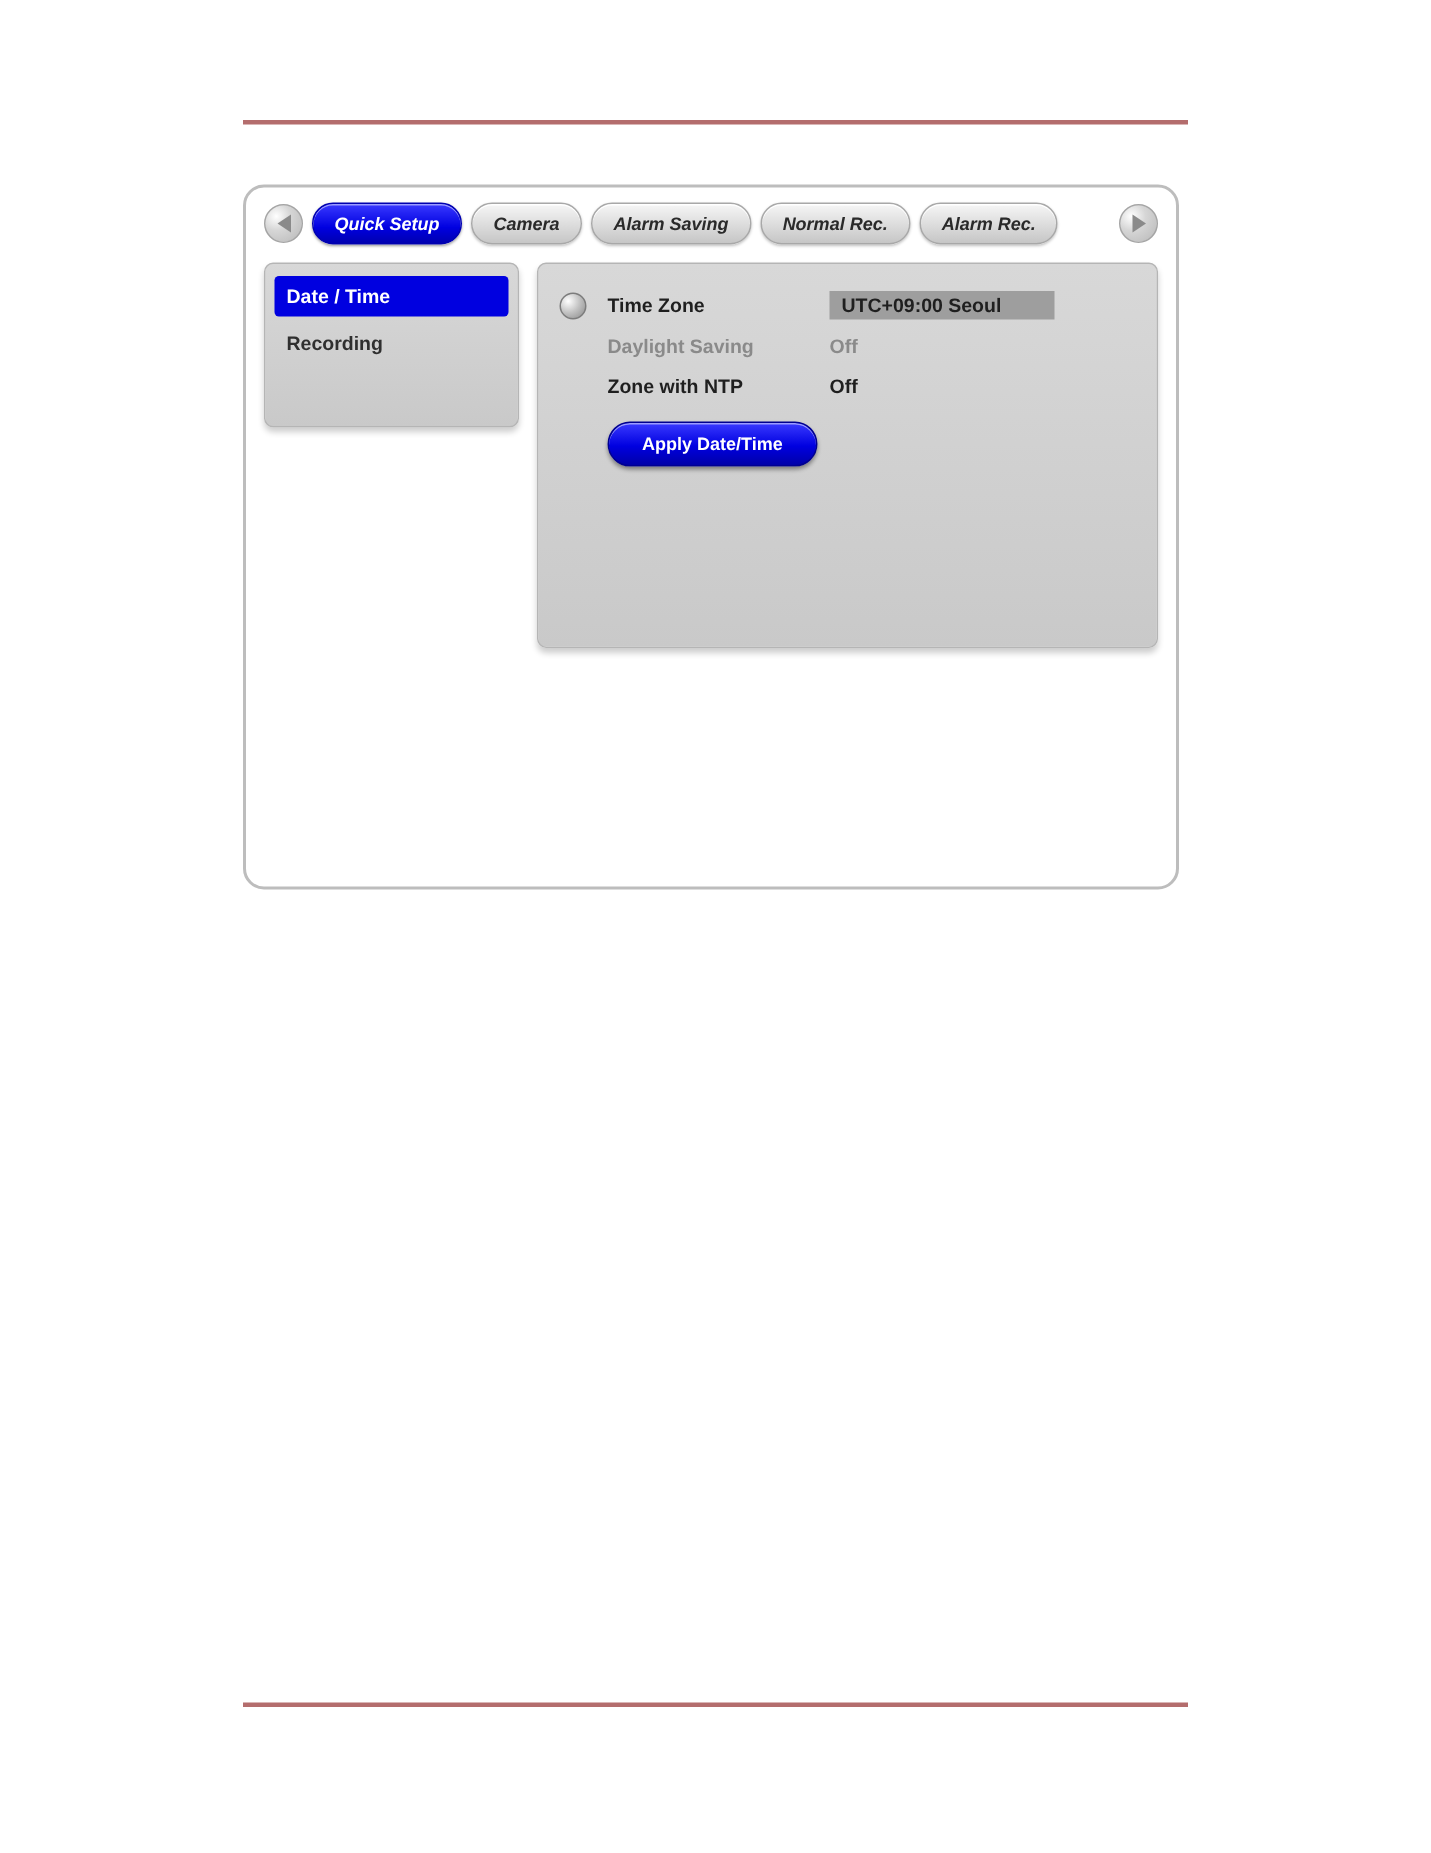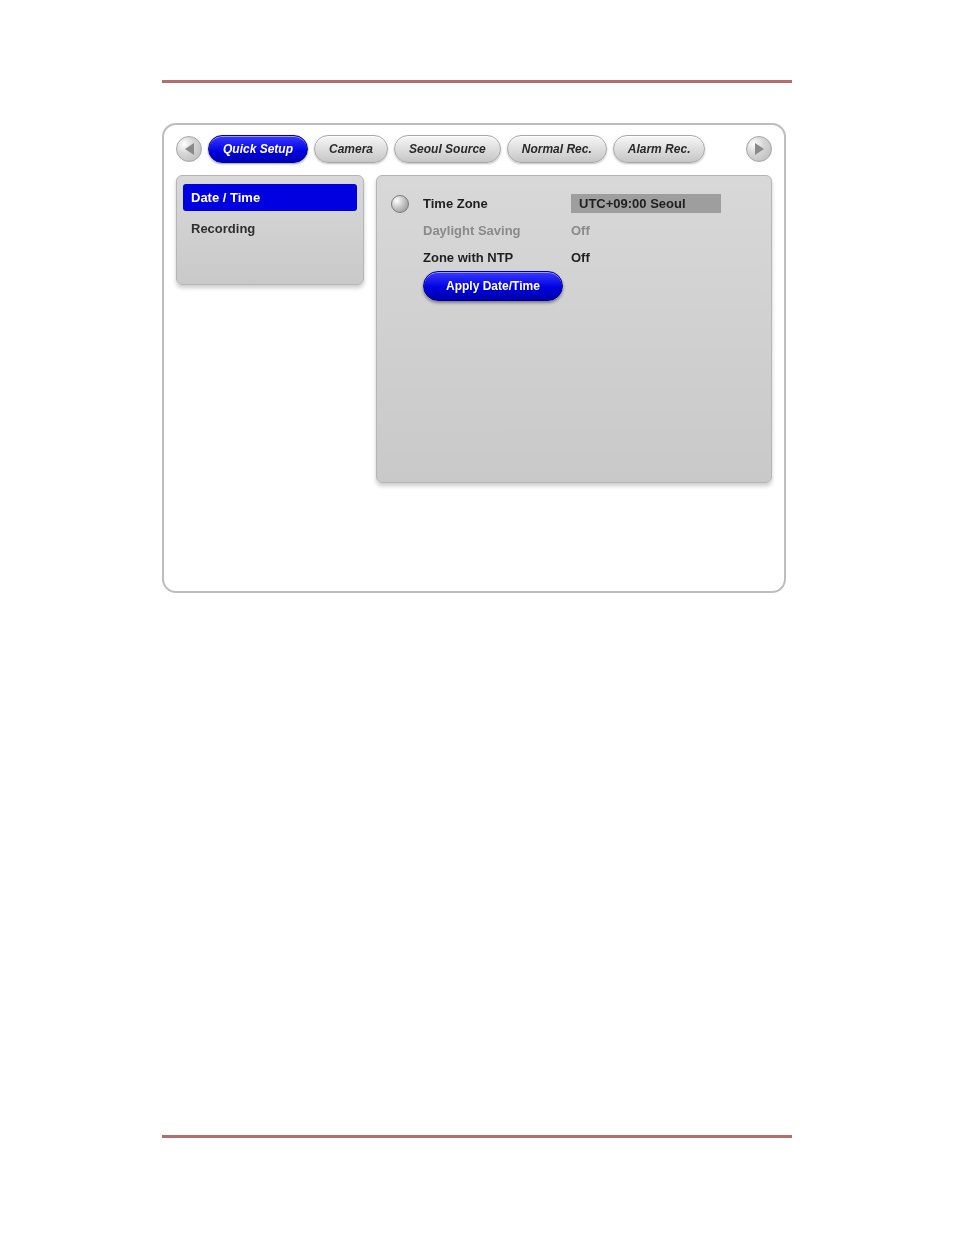--- a/index.html
+++ b/index.html
@@ -183,7 +183,7 @@
       </div>
       <div class="pill active">Quick Setup</div>
       <div class="pill">Camera</div>
-      <div class="pill">Seoul Source</div>
+      <div class="pill">Alarm Saving</div>
       <div class="pill">Normal Rec.</div>
       <div class="pill">Alarm Rec.</div>
       <div class="nav-circle right">

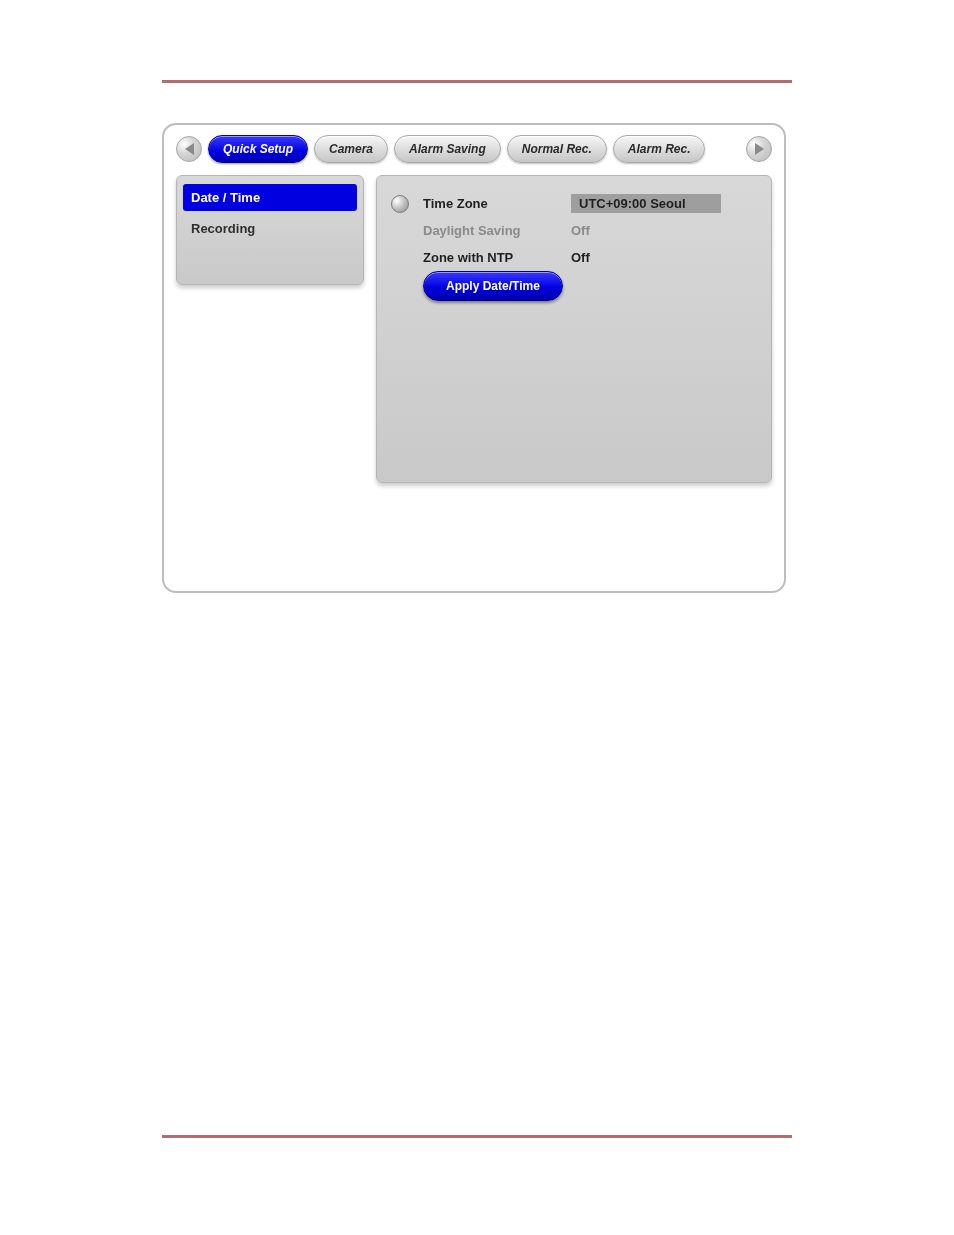--- a/index.html
+++ b/index.html
@@ -85,7 +85,7 @@
     gap: 12px;
   }
   .sidebar {
-    width: 188px;
+    width: 170px;
     background: linear-gradient(to bottom, #d8d8d8 0%, #c9c9c9 100%);
     border: 1px solid #b5b5b5;
     border-radius: 6px;

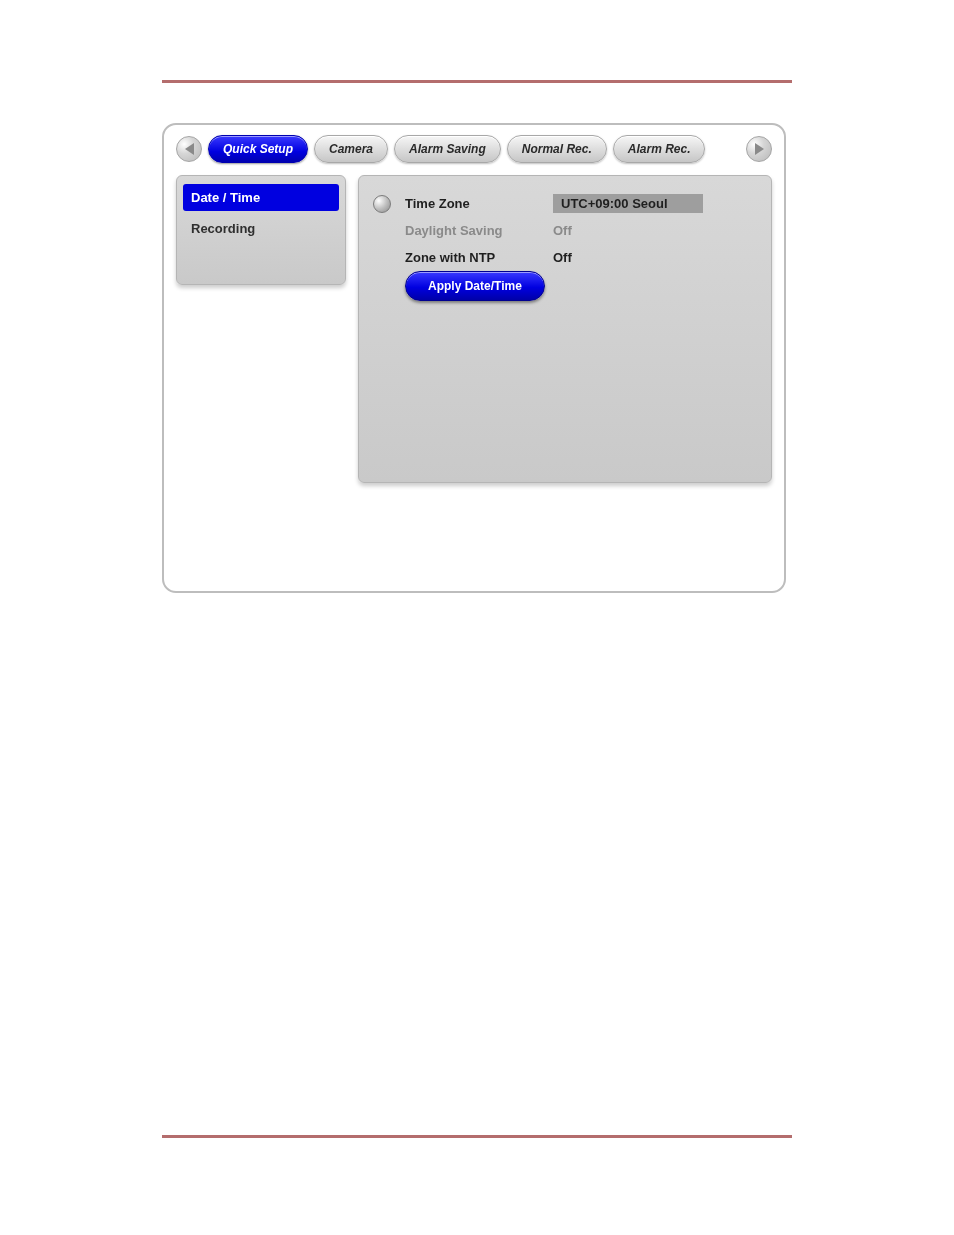--- a/index.html
+++ b/index.html
@@ -112,7 +112,7 @@
     border-radius: 6px;
     padding: 14px 14px 20px 14px;
     box-shadow: 0 3px 4px rgba(0,0,0,0.2);
-    height: 308px;
+    height: 257px;
   }
   .row {
     display: flex;

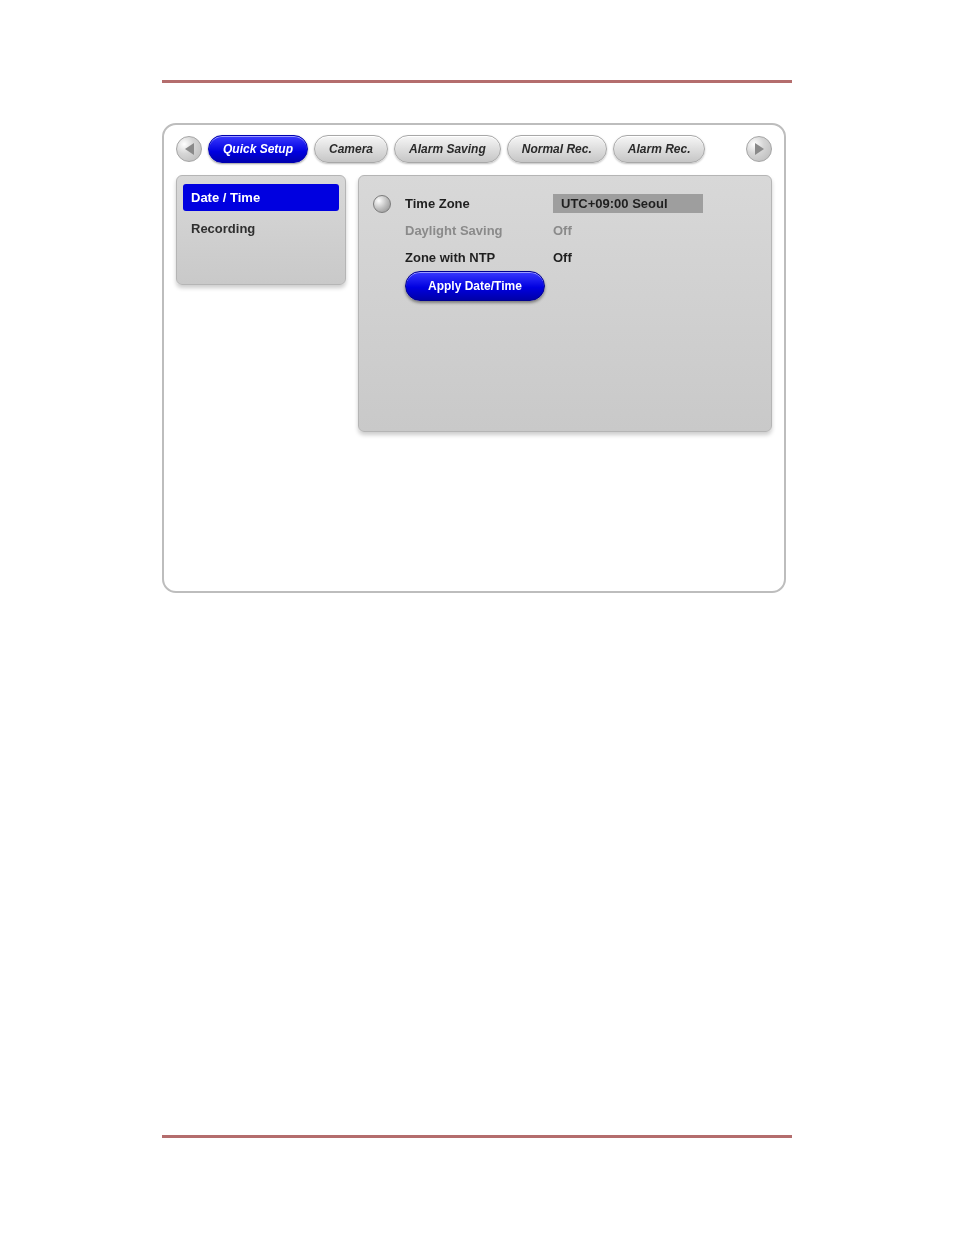--- a/index.html
+++ b/index.html
@@ -152,6 +152,7 @@
     border: 1px solid #7c7c7c;
   }
   .apply-row {
+    margin-top: 10px;
     padding-left: 32px;
   }
   .apply-btn {

